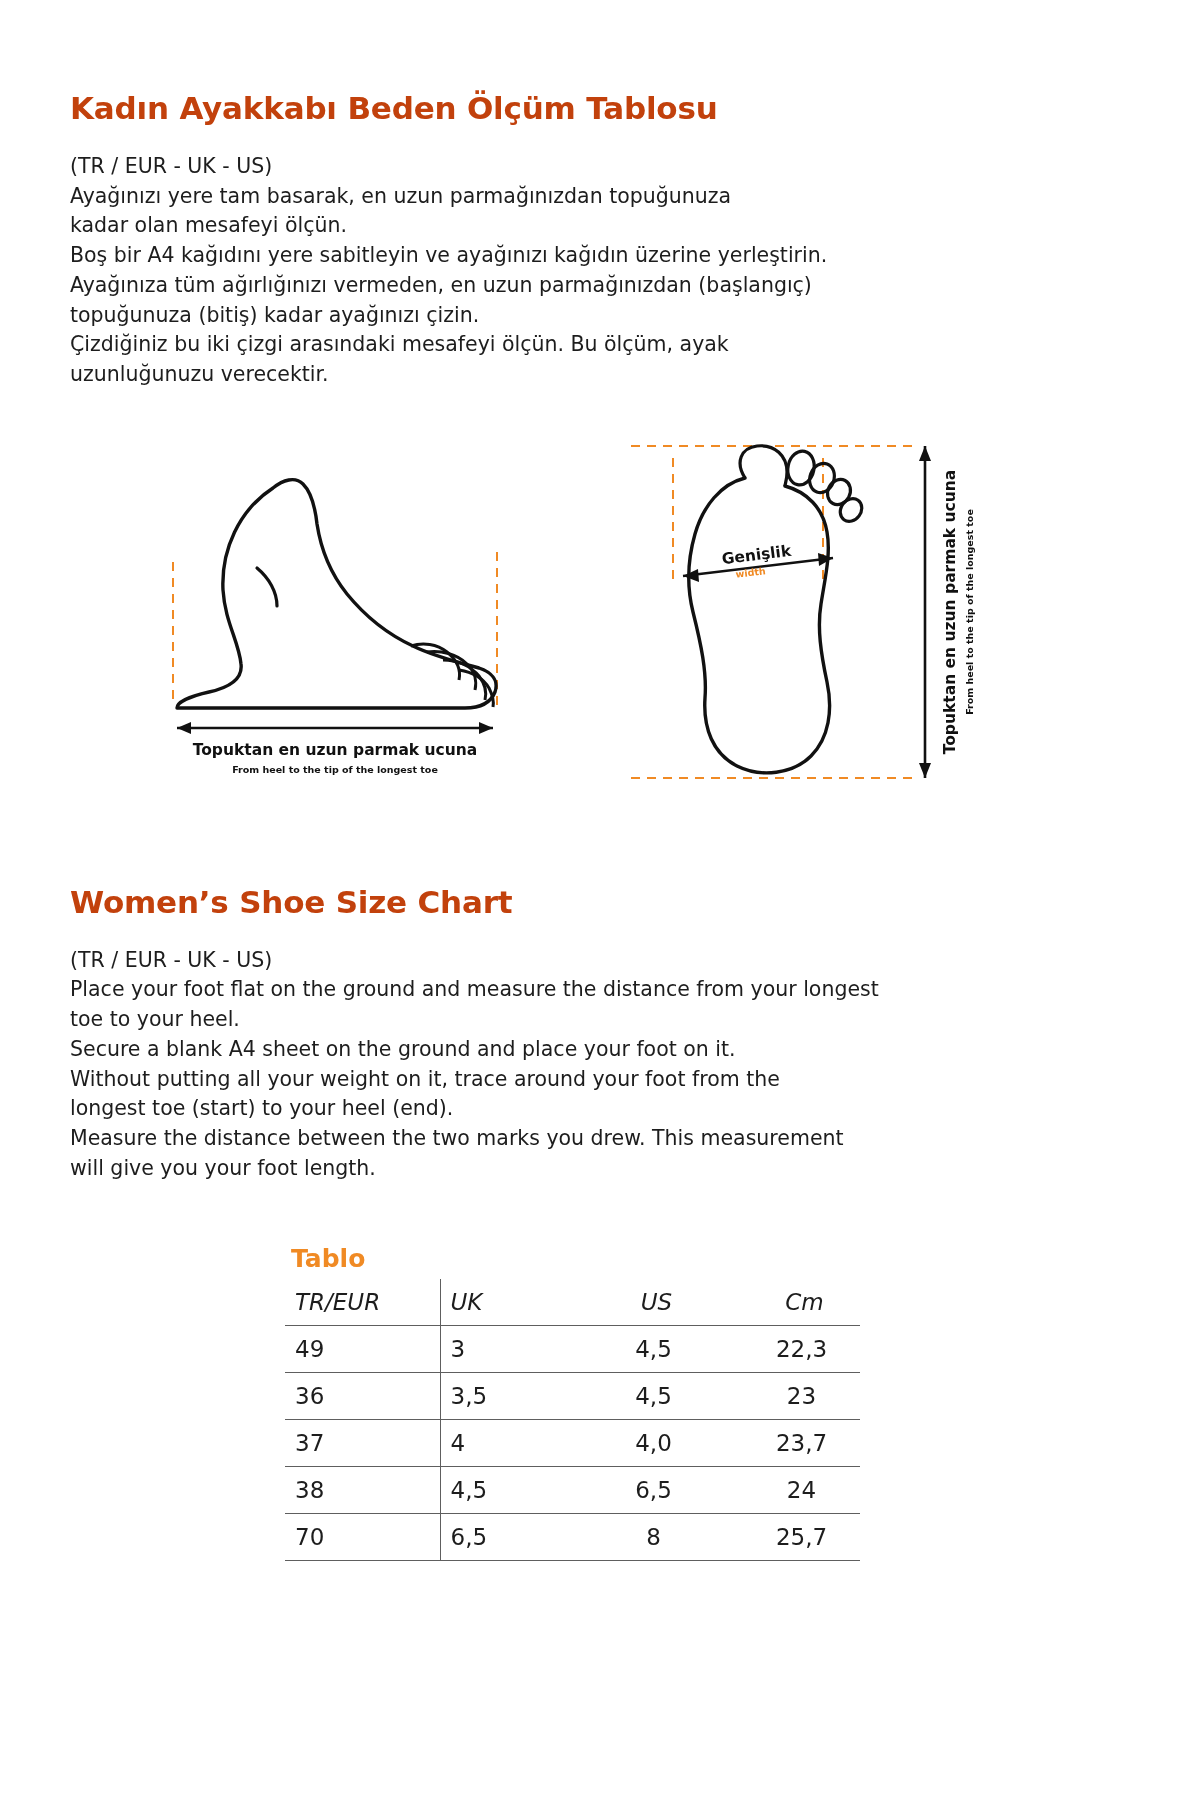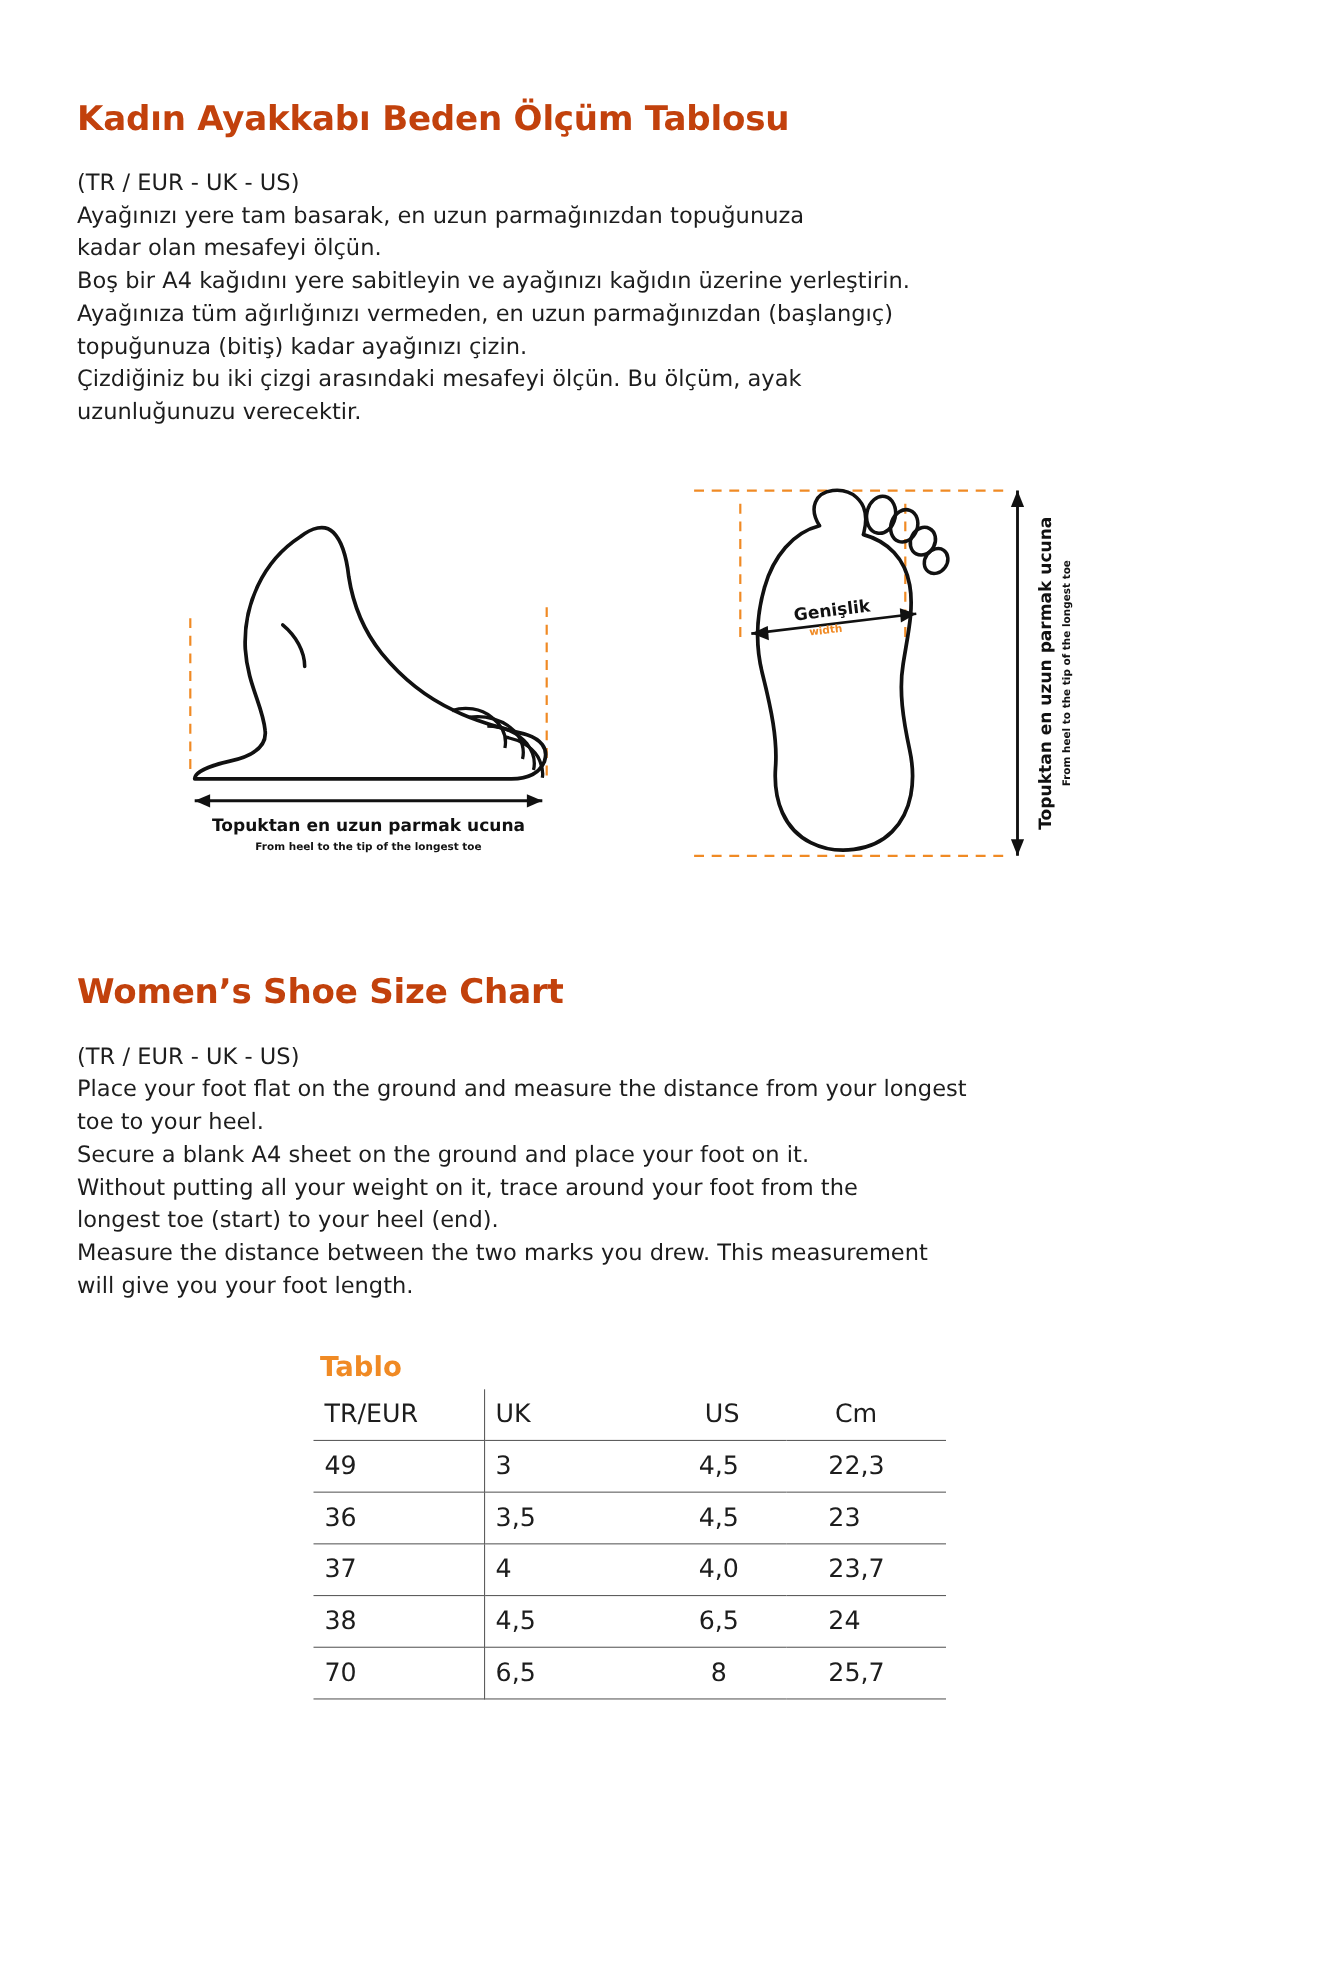--- a/index.html
+++ b/index.html
@@ -76,7 +76,7 @@
 
   
   .table-wrap {
-    margin-top: 44px;
+    margin-top: 60px;
     padding-left: 215px;
   }
   .table-label {

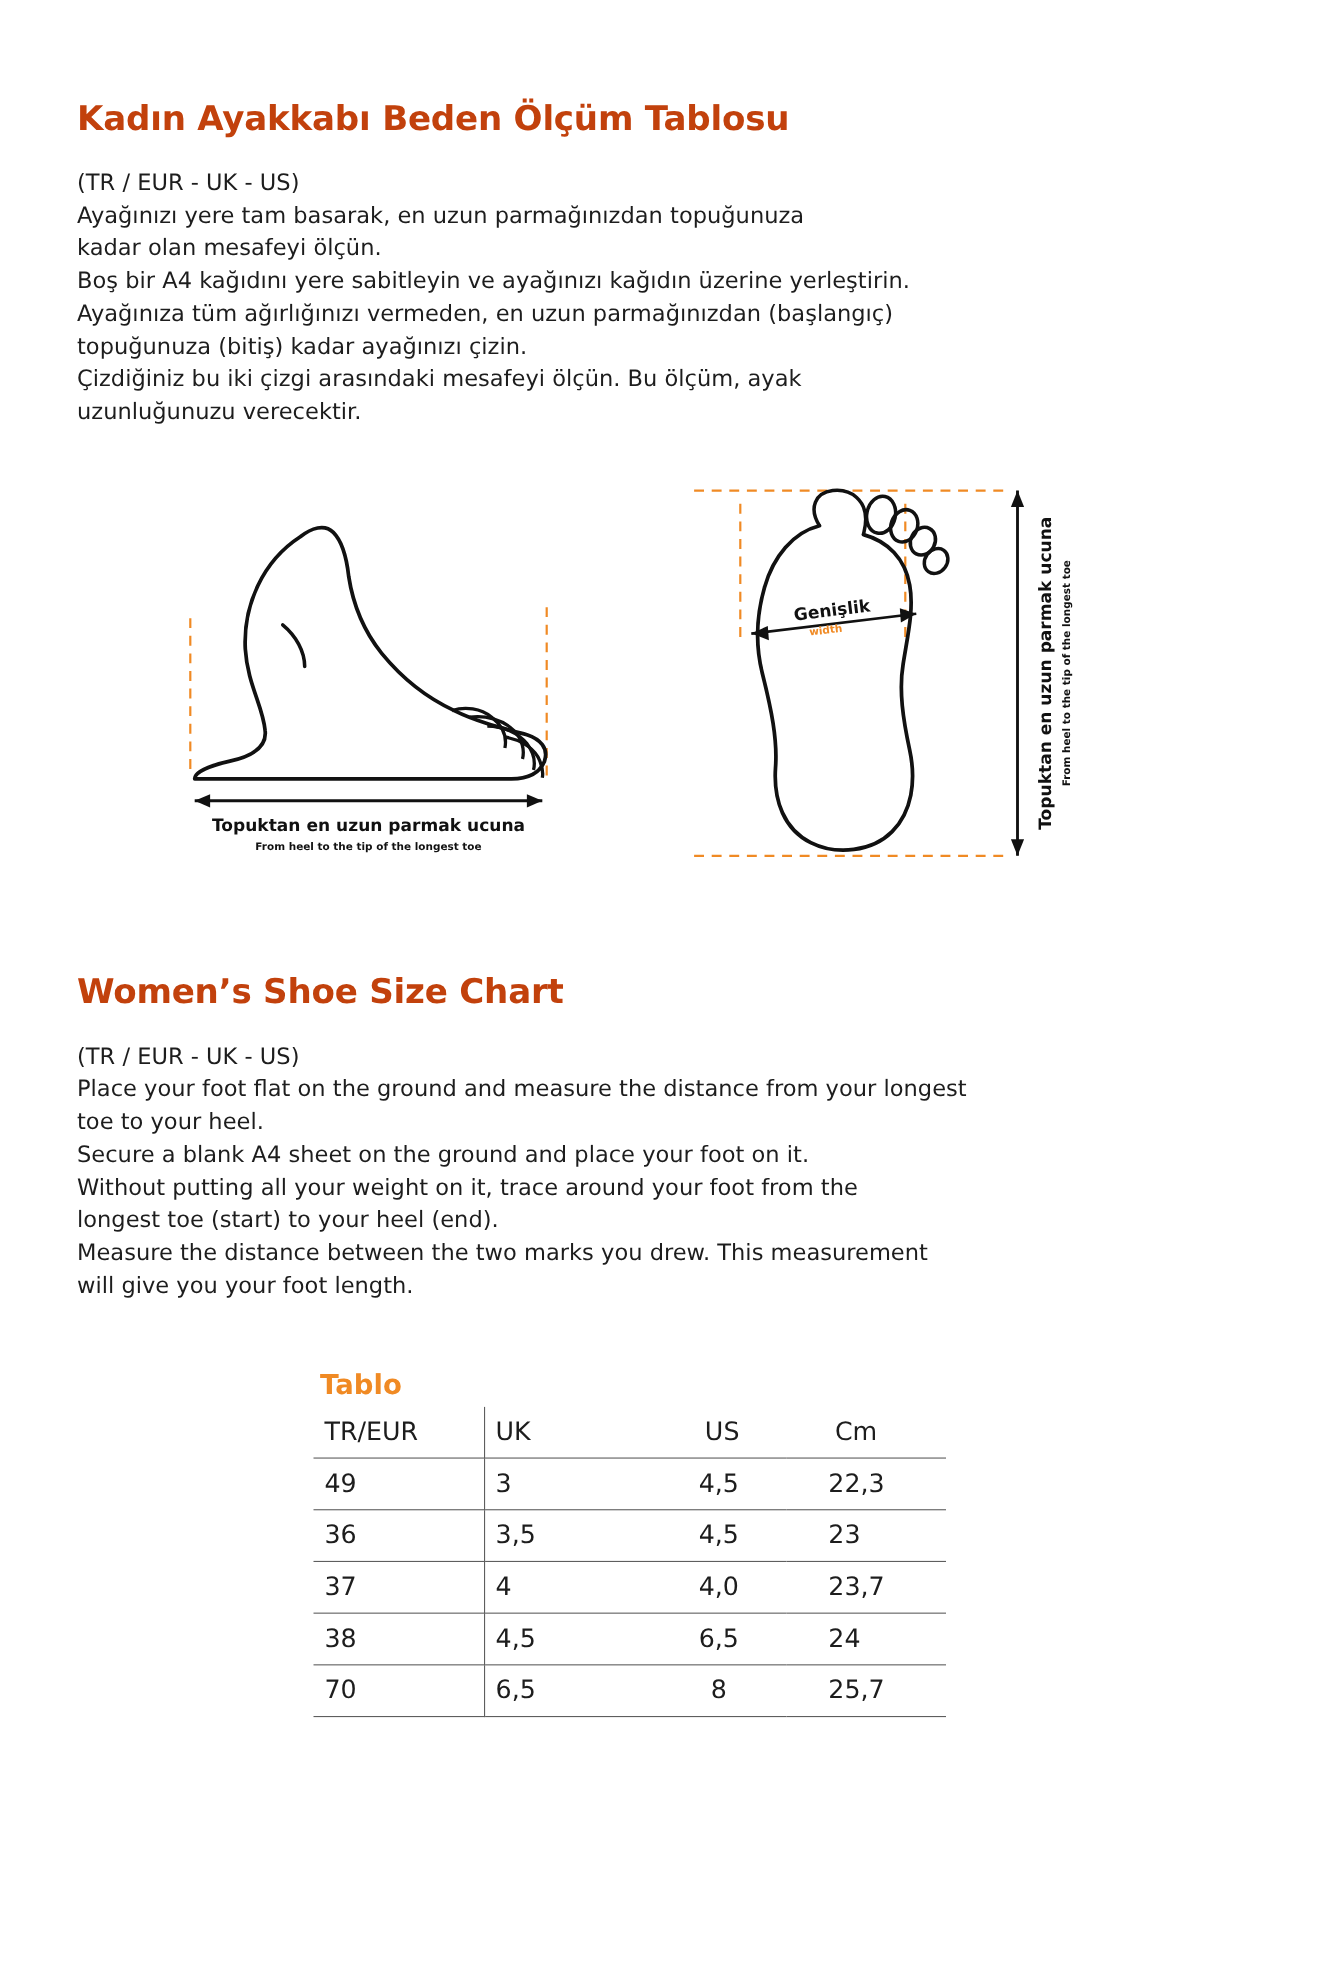--- a/index.html
+++ b/index.html
@@ -99,7 +99,7 @@
     height: 47px;
     vertical-align: middle;
   }
-  table.size-chart th { border-bottom: 1.6px solid #5e5e5e; }
+  table.size-chart th { border-bottom: 1.6px solid #5e5e5e; font-style: italic; }
   table.size-chart th.c0, table.size-chart td.c0 { width: 155px; border-right: 1.6px solid #5e5e5e; }
   table.size-chart th.c1, table.size-chart td.c1 { width: 110px; }
   table.size-chart th.c2, table.size-chart td.c2 { width: 165px; text-align: center; padding-left: 52px; }

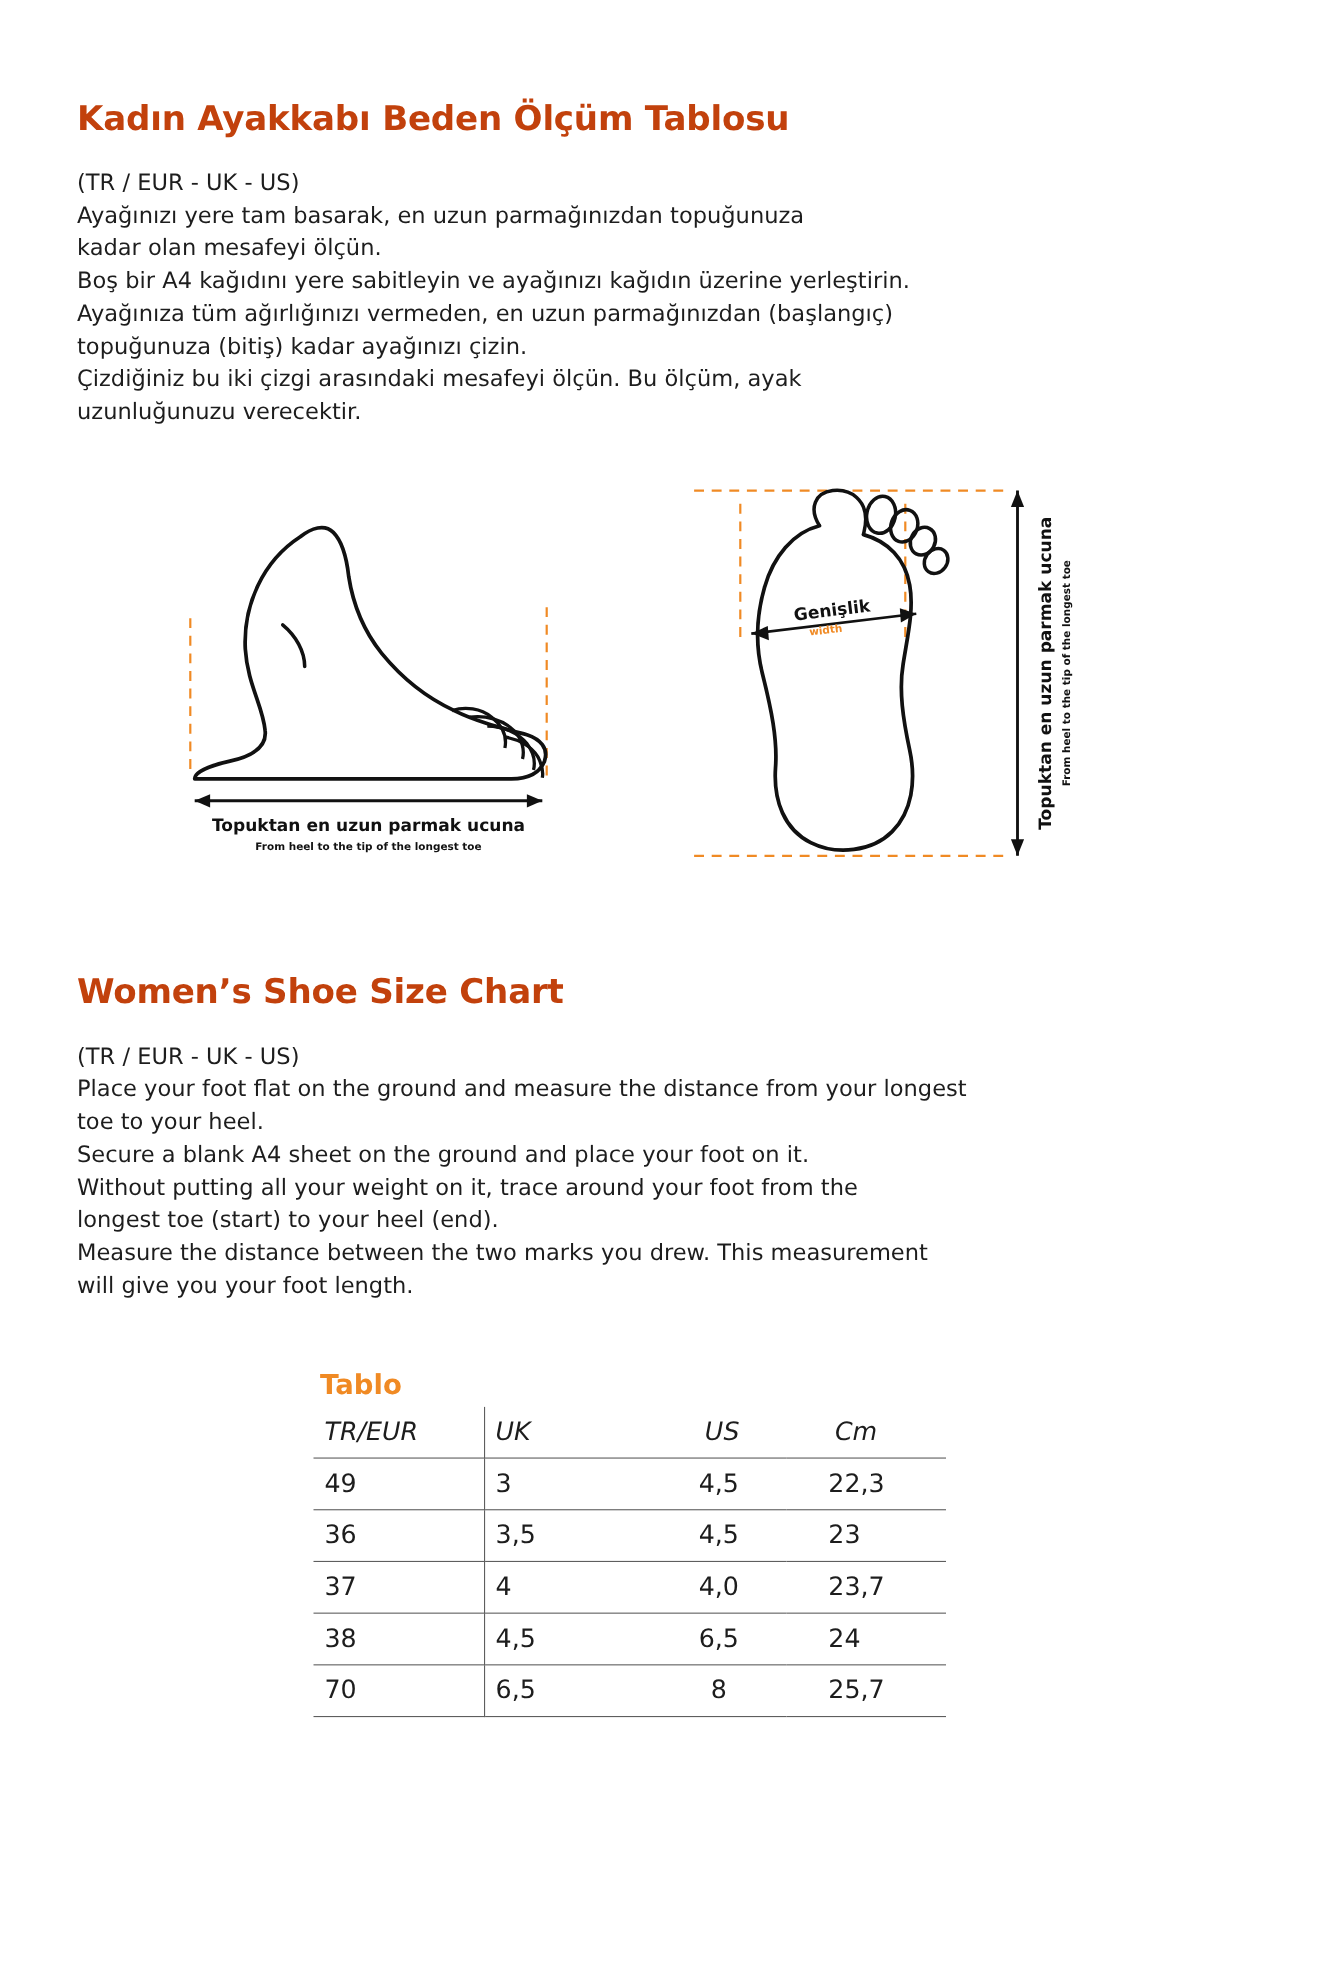--- a/index.html
+++ b/index.html
@@ -103,7 +103,7 @@
   table.size-chart th.c0, table.size-chart td.c0 { width: 155px; border-right: 1.6px solid #5e5e5e; }
   table.size-chart th.c1, table.size-chart td.c1 { width: 110px; }
   table.size-chart th.c2, table.size-chart td.c2 { width: 165px; text-align: center; padding-left: 52px; }
-  table.size-chart th.c3, table.size-chart td.c3 { width: 145px; text-align: left; padding-left: 38px; }
+  table.size-chart th.c3, table.size-chart td.c3 { width: 145px; text-align: center; padding-left: 38px; }
   table.size-chart th.c2 { padding-left: 58px; }
   table.size-chart th.c3 { padding-left: 44px; }
 </style>

